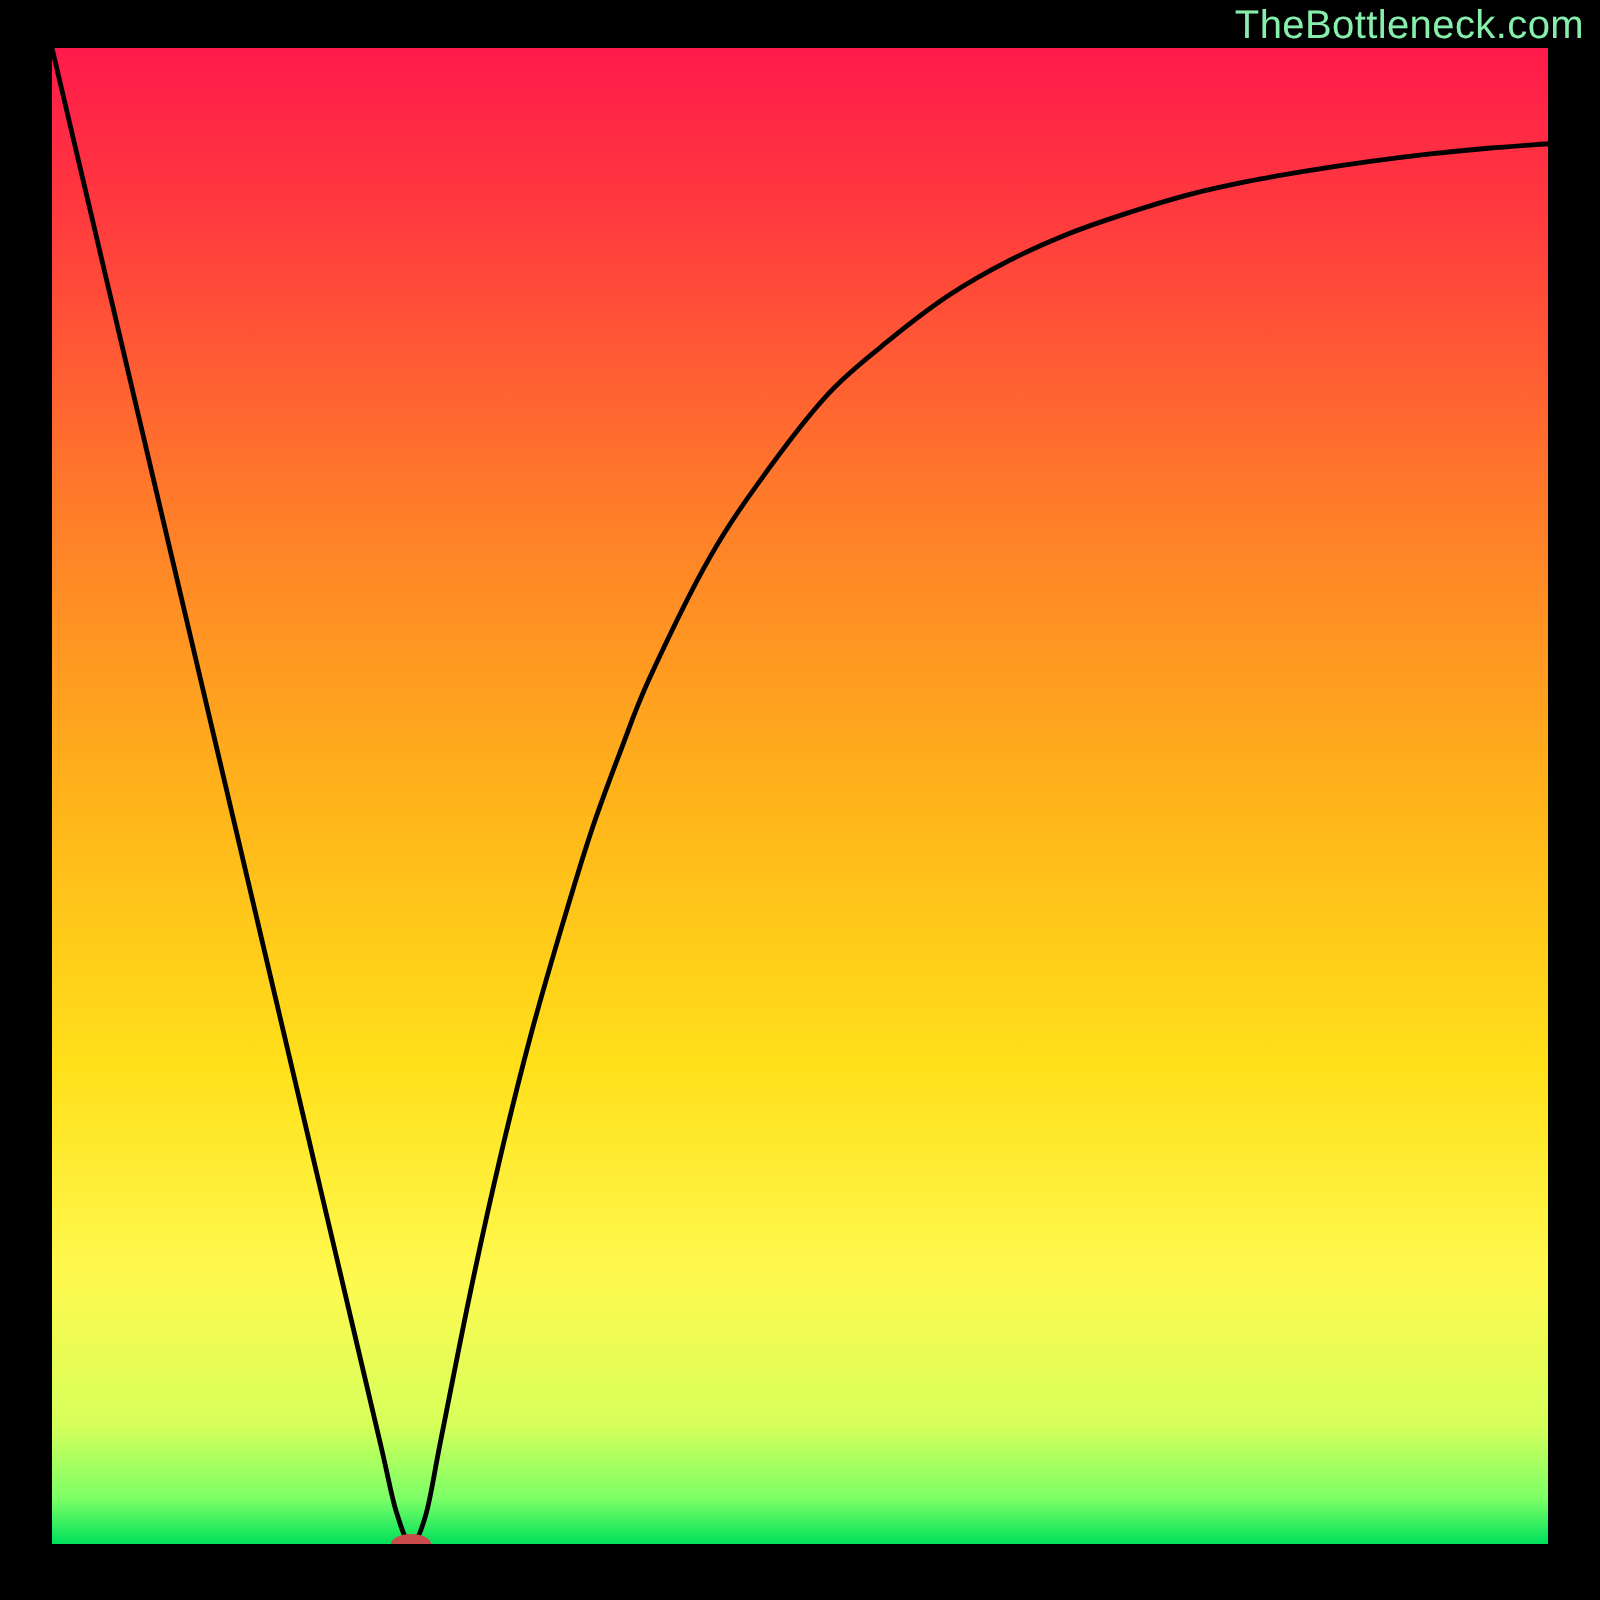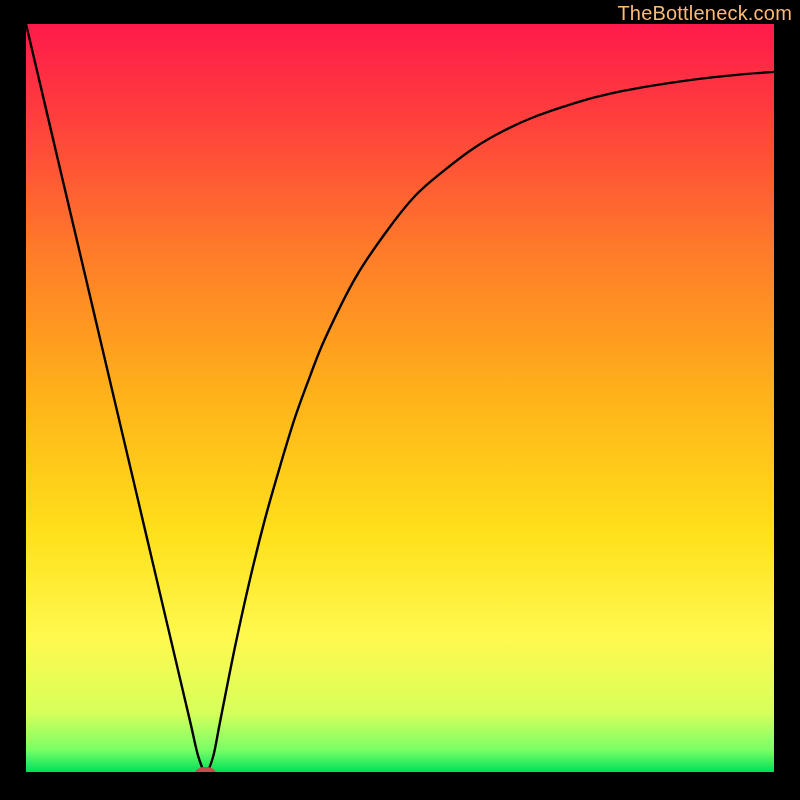--- a/index.html
+++ b/index.html
@@ -28,7 +28,7 @@
     position: absolute;
     top: 2px;
     right: 8px;
-    color: #fdba74;
+    color: #86efac;
     font-size: 20px;
     font-weight: 500;
     letter-spacing: 0.2px;

